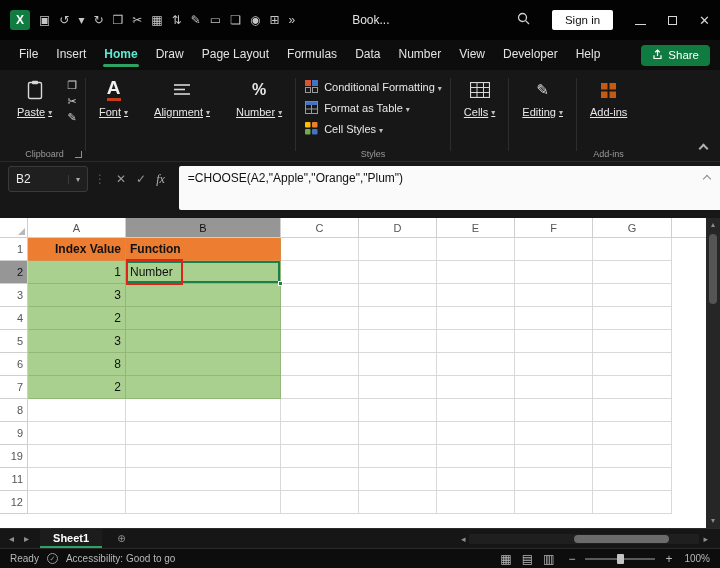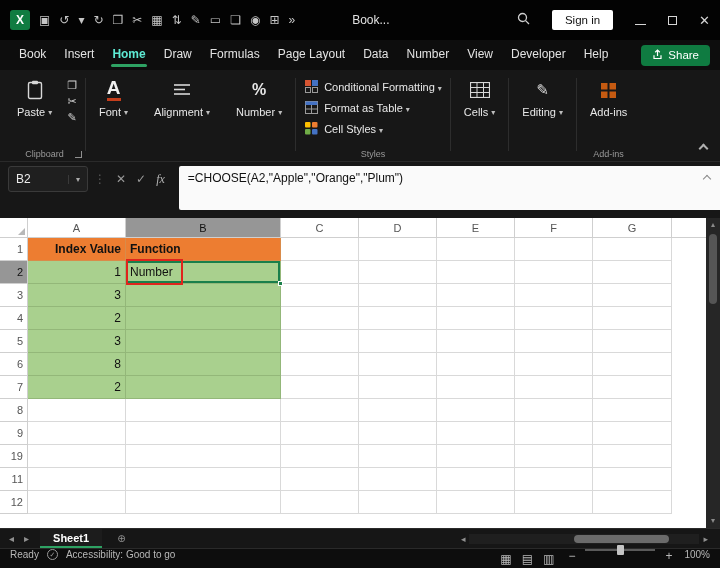--- a/index.html
+++ b/index.html
@@ -159,7 +159,7 @@
 
   <div class="menubar" data-interactable="false">
     <div id="menu-tabs" data-interactable="false">
-        <div class="mtab" data-interactable="true">Book</div>
+        <div class="mtab" data-interactable="true">File</div>
         <div class="mtab" data-interactable="true">Insert</div>
         <div class="mtab active" data-interactable="true">Home</div>
         <div class="mtab" data-interactable="true">Draw</div>

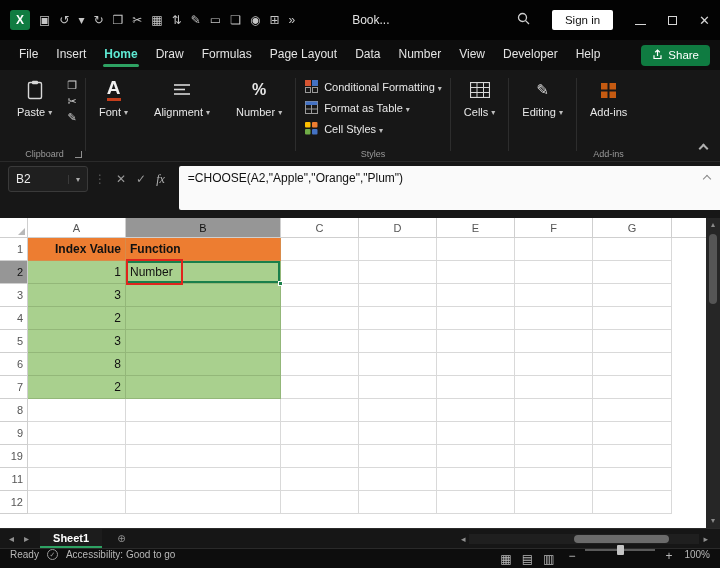--- a/index.html
+++ b/index.html
@@ -163,8 +163,8 @@
         <div class="mtab" data-interactable="true">Insert</div>
         <div class="mtab active" data-interactable="true">Home</div>
         <div class="mtab" data-interactable="true">Draw</div>
+        <div class="mtab" data-interactable="true">Page Layout</div>
         <div class="mtab" data-interactable="true">Formulas</div>
-        <div class="mtab" data-interactable="true">Page Layout</div>
         <div class="mtab" data-interactable="true">Data</div>
         <div class="mtab" data-interactable="true">Number</div>
         <div class="mtab" data-interactable="true">View</div>

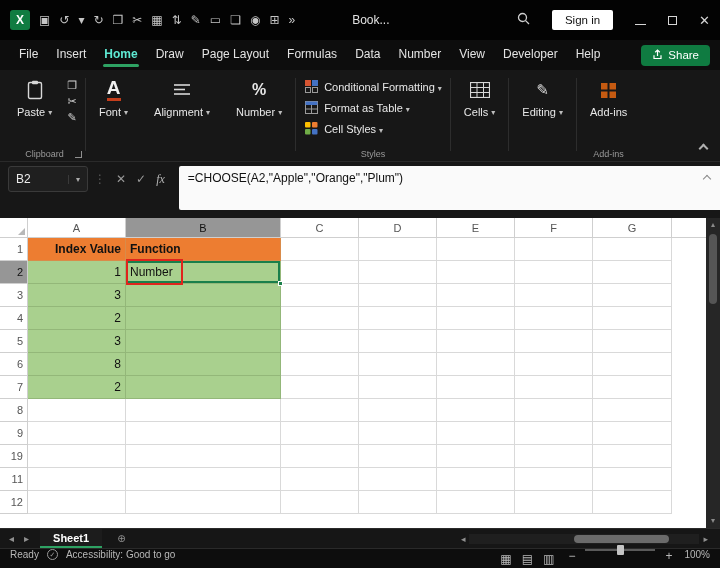--- a/index.html
+++ b/index.html
@@ -36,7 +36,7 @@
   .dlg { position:absolute; right:3px; bottom:3px; width:7px; height:7px; border-right:1px solid #8f8f8f; border-bottom:1px solid #8f8f8f; }
   .big-btn { display:flex; flex-direction:column; align-items:center; gap:4px; color:#e8e8e8; font-size:11px; padding:1px 5px; }
   .bicon { height:24px; display:flex; align-items:center; justify-content:center; flex-direction:column; }
-  .blabel { display:flex; align-items:center; white-space:nowrap; }
+  .blabel { display:flex; align-items:center; white-space:nowrap;text-decoration:underline; }
   .dd::after { content:"▾"; font-size:8px; margin-left:3px; color:#bdbdbd; }
   .clip-body { display:flex; gap:10px; align-items:flex-start; }
   .small-col { display:flex; flex-direction:column; gap:3px; padding-top:2px; }

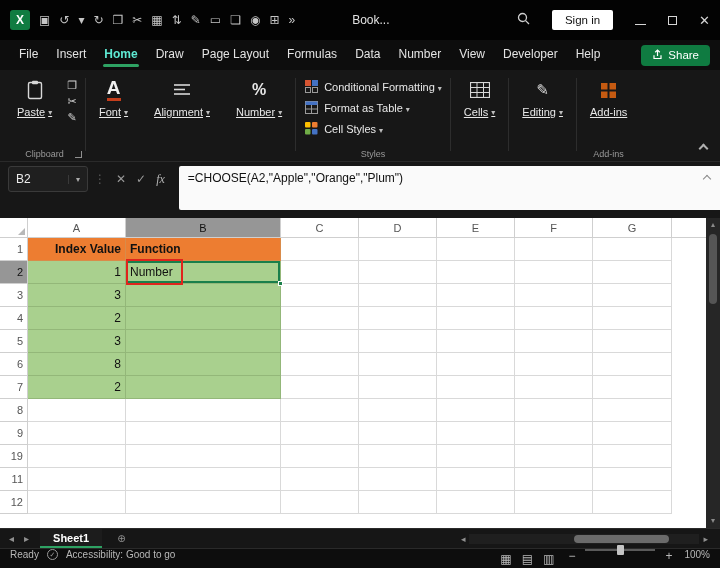--- a/index.html
+++ b/index.html
@@ -108,7 +108,7 @@
   .hs-thumb { position:absolute; left:105px; top:1px; width:95px; height:8px; background:#6b6b6b; border-radius:4px; }
 
   
-  .statusbar { height:20px; background:#0d0d0d; border-top:1px solid #2a2a2a; display:flex; padding:0 10px; gap:8px; flex:0 0 auto; }
+  .statusbar { height:20px; background:#0d0d0d; border-top:1px solid #2a2a2a; display:flex; align-items:center; padding:8px 10px; gap:8px; flex:0 0 auto; }
   .sb-text { font-size:10px; color:#b8b8b8; white-space:nowrap; }
   .acc-ic { width:11px; height:11px; border:1px solid #9a9a9a; border-radius:50%; display:flex; align-items:center; justify-content:center; color:#9a9a9a; font-size:7px; }
   .acc-ic::after { content:"✓"; }

